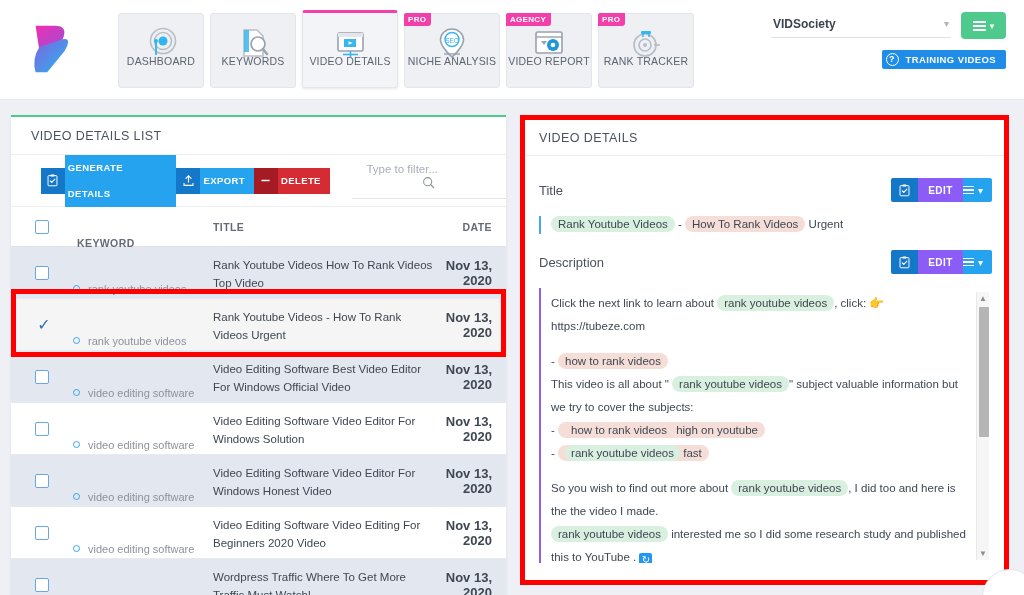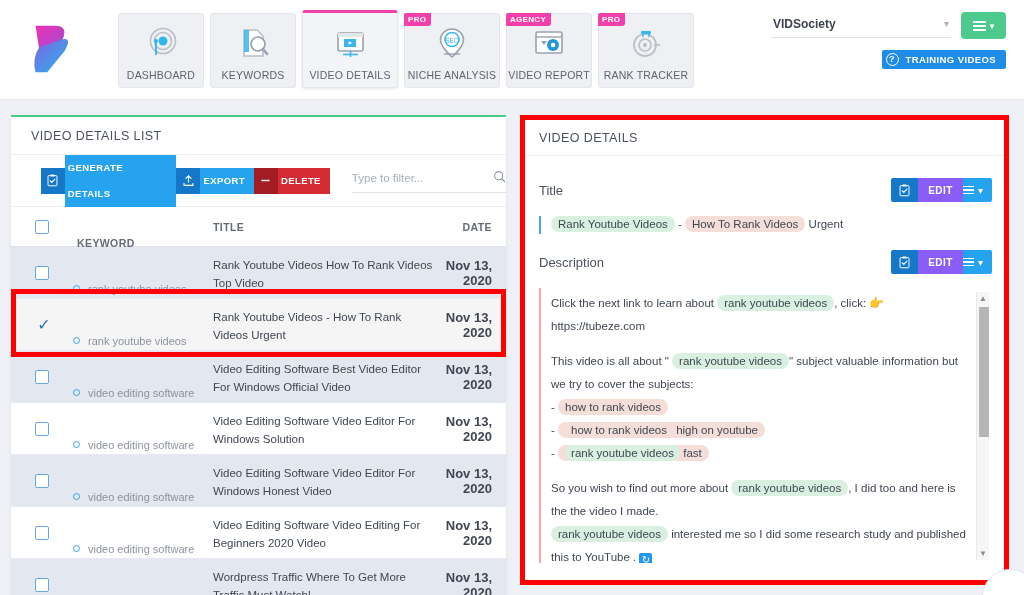--- a/index.html
+++ b/index.html
@@ -32,7 +32,7 @@
     border-radius: 3px;
     display: flex; flex-direction: column;
     align-items: center; justify-content: flex-end;
-    padding-bottom: 6px;
+    padding-bottom: 20px;
     cursor: pointer;
   }
   .navtile.wide { width: 96px; }

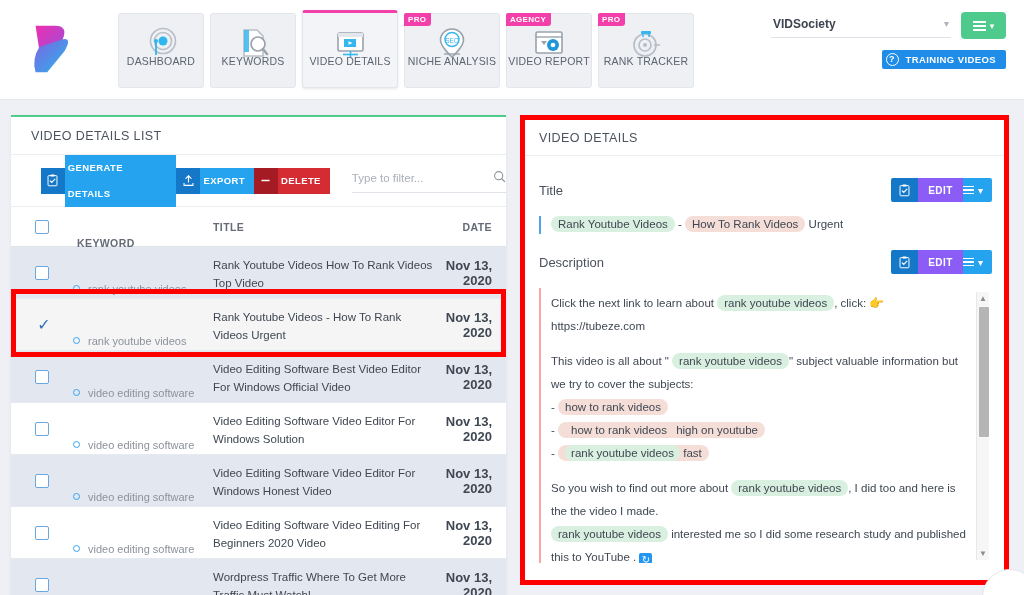--- a/index.html
+++ b/index.html
@@ -136,6 +136,7 @@
     border-bottom: 1px solid #e0e3e9;
     display: flex; align-items: center; justify-content: space-between;
     padding-bottom: 5px;
+    flex-direction: column;
   }
   .filterbox input {
     border: 0; outline: 0; font-size: 11.5px; color: #4b525e;

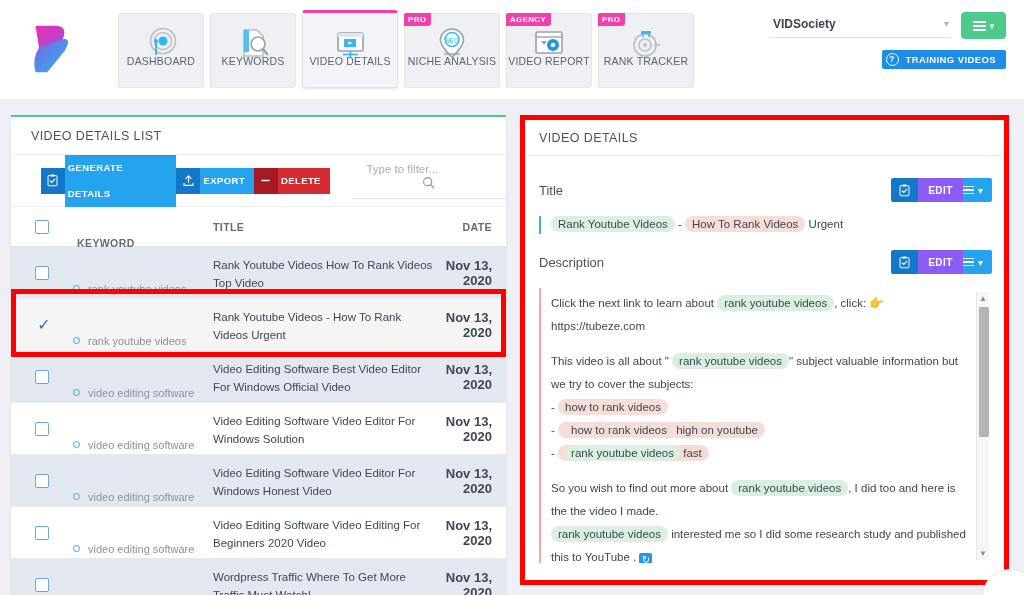--- a/index.html
+++ b/index.html
@@ -234,7 +234,7 @@
     margin-bottom: 16px;
   }
   .descbox {
-    border-left: 2px solid #fca5a5;
+    border-left: 2px solid #8b5cf6;
     padding: 4px 22px 4px 10px;
     position: relative;
     height: 275px;

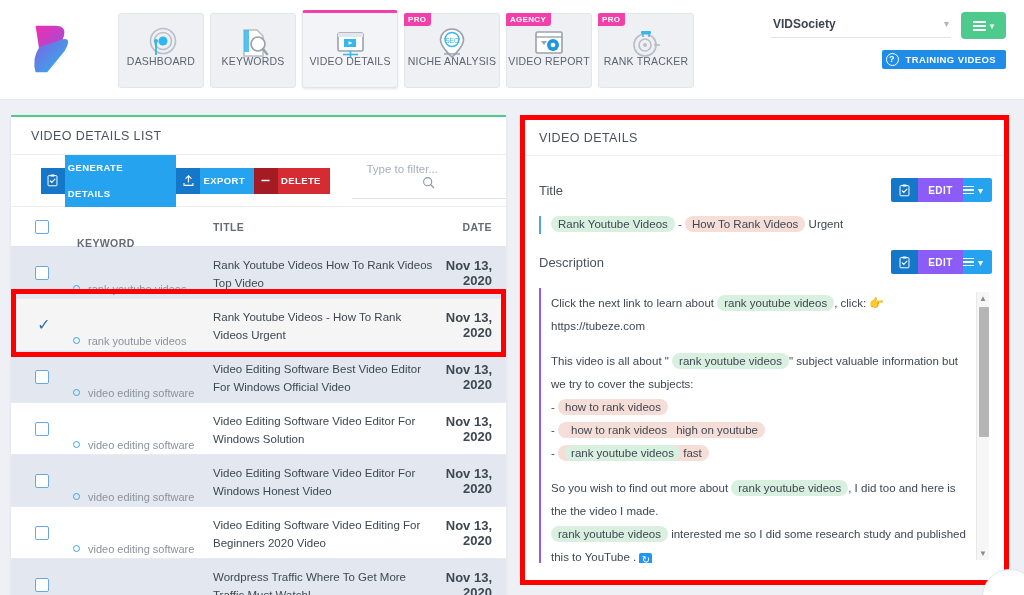--- a/index.html
+++ b/index.html
@@ -645,13 +645,13 @@
       <div class="spacer"></div>
 
       <div class="descline">
+        <span>-</span>
+        <span class="hl-r">how to rank videos</span>
+      </div>
+
+      <div class="descline">
         <span>This video is all about "</span>
         <span class="hl-g">rank youtube videos</span><span>" subject valuable information but we try to cover the subjects:</span>
-      </div>
-
-      <div class="descline">
-        <span>-</span>
-        <span class="hl-r">how to rank videos</span>
       </div>
 
       <div class="descline">

